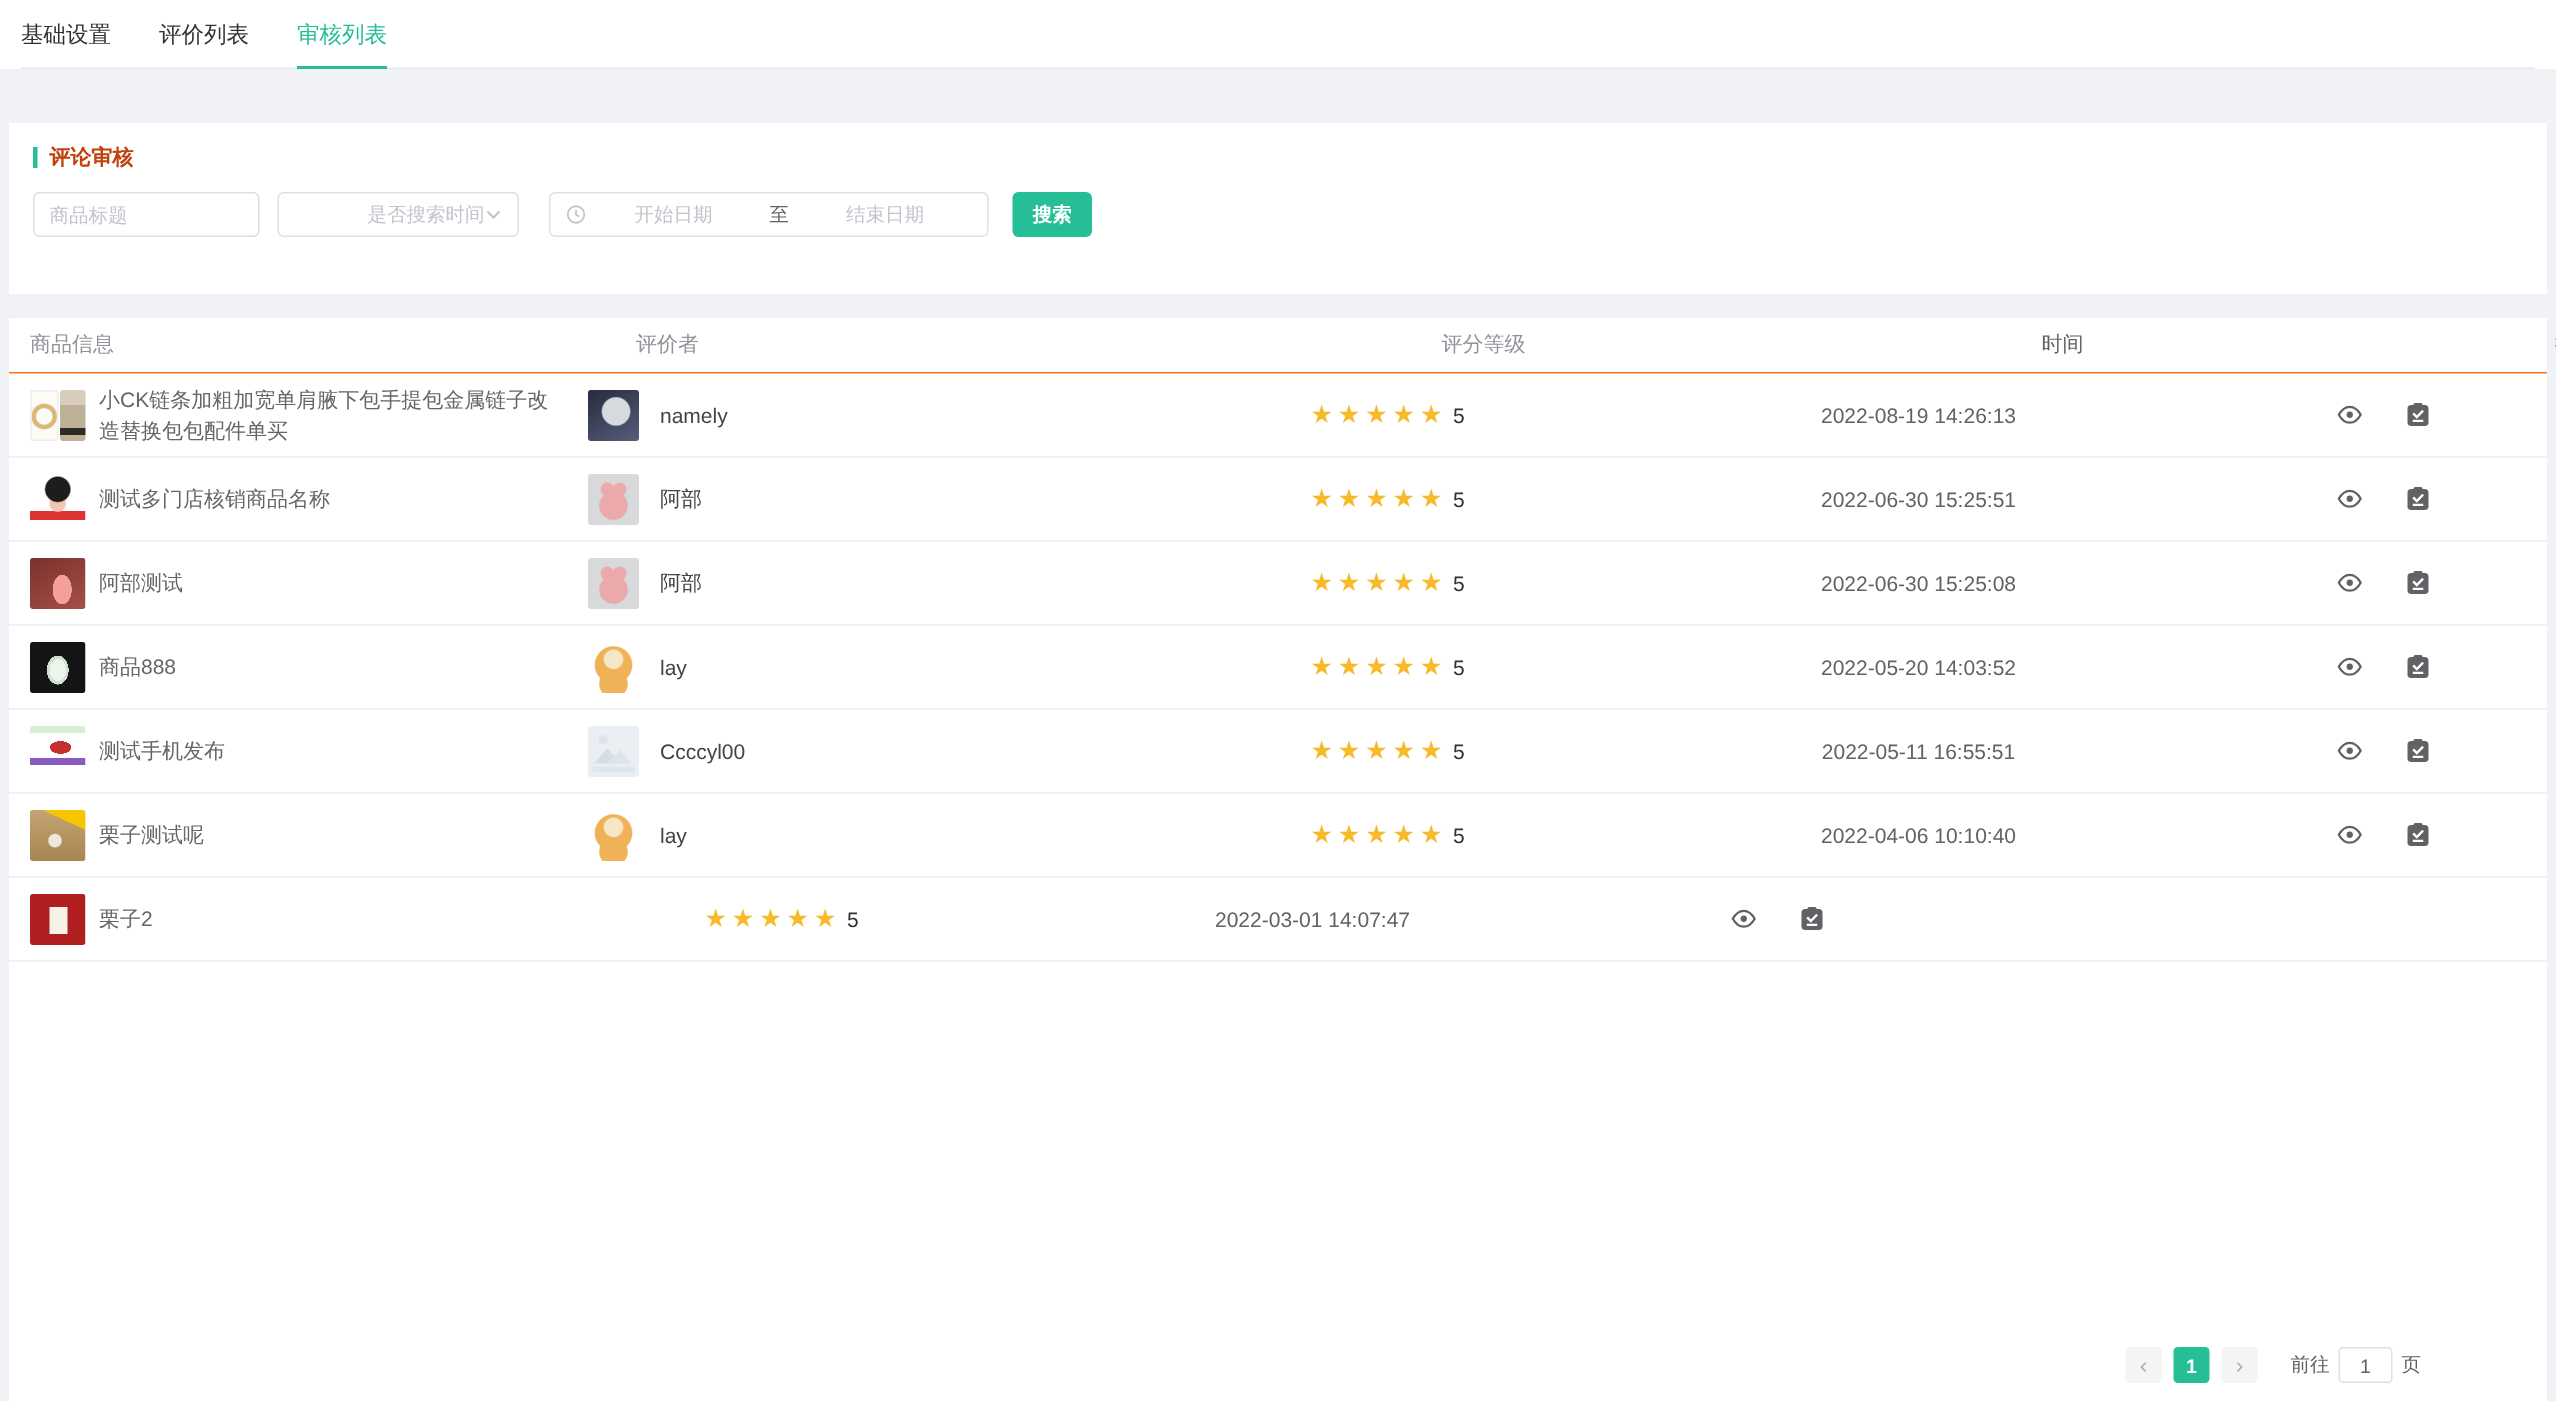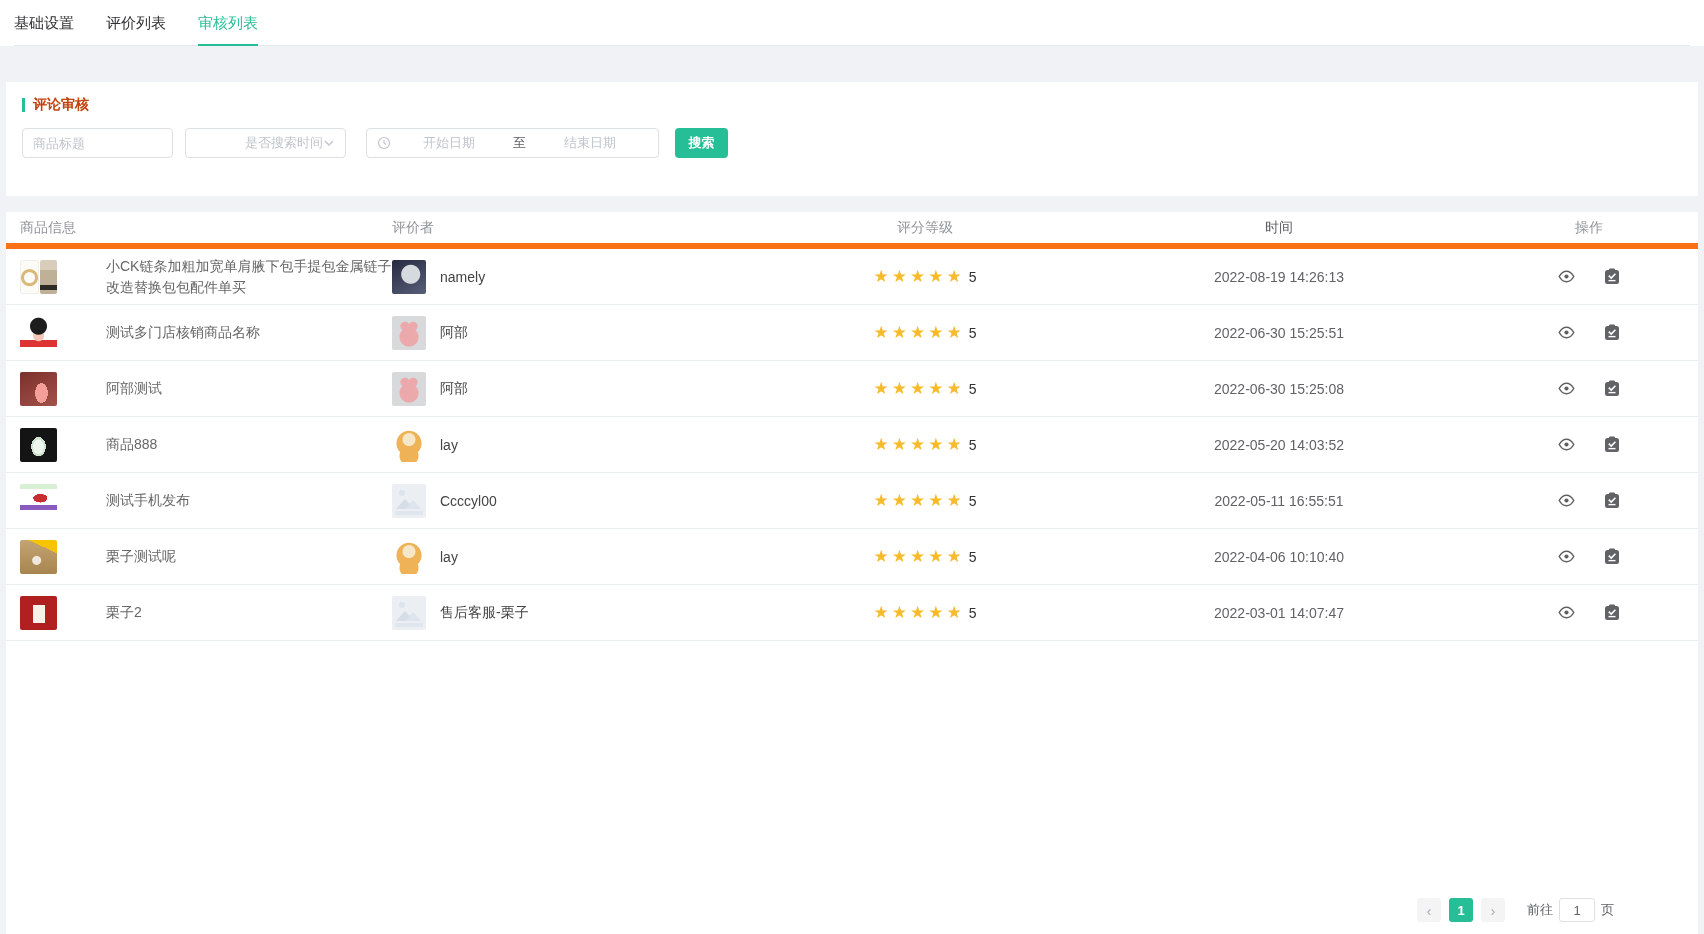--- a/index.html
+++ b/index.html
@@ -28,7 +28,7 @@
   
   .table-card { background:#fff; margin:16px 6px 0; height:722px; display:flex; flex-direction:column; }
   .thead, .trow { display:flex; align-items:center; padding-left:14px; }
-  .thead { height:37px; border-bottom:6px solid #f97316; color:#909399; font-size:14px; }
+  .thead { height:37px; border-bottom:1px solid #f97316; color:#909399; font-size:14px;gap:32px; }
   .trow { height:56px; border-bottom:1px solid #ebeef5; font-size:14px; }
   .col-product { flex:0 0 372px; display:flex; align-items:center; gap:9px; }
   .col-reviewer { flex:0 0 404px; display:flex; align-items:center; gap:14px; }

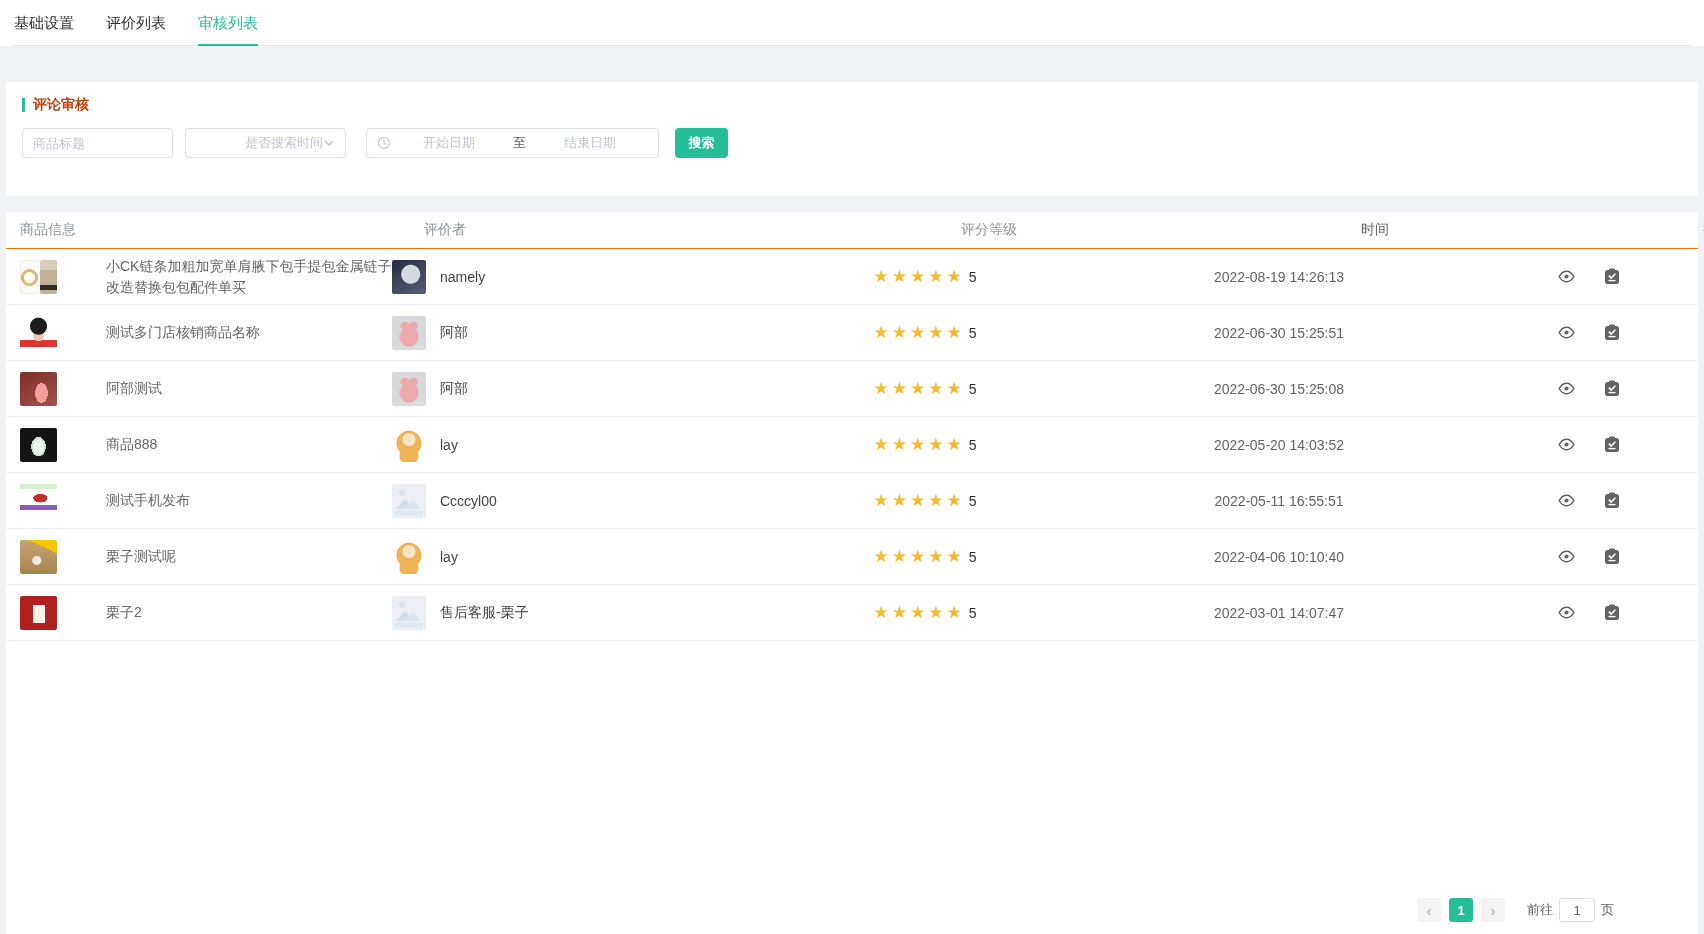--- a/index.html
+++ b/index.html
@@ -39,7 +39,7 @@
 
   .thumbs { width:37px; display:flex; gap:1px; flex-shrink:0; }
   .thumb { height:34px; flex:1; min-width:0; border-radius:2px; }
-  .ptitle { color:#666; max-width:302px; line-height:1.45;margin-left:40px; }
+  .ptitle { color:#666; max-width:302px; line-height:1.45; }
   .avatar { width:34px; height:34px; border-radius:2px; flex-shrink:0; position:relative; overflow:hidden; }
   .rname { color:#444; }
   .stars { display:flex; gap:3px; }

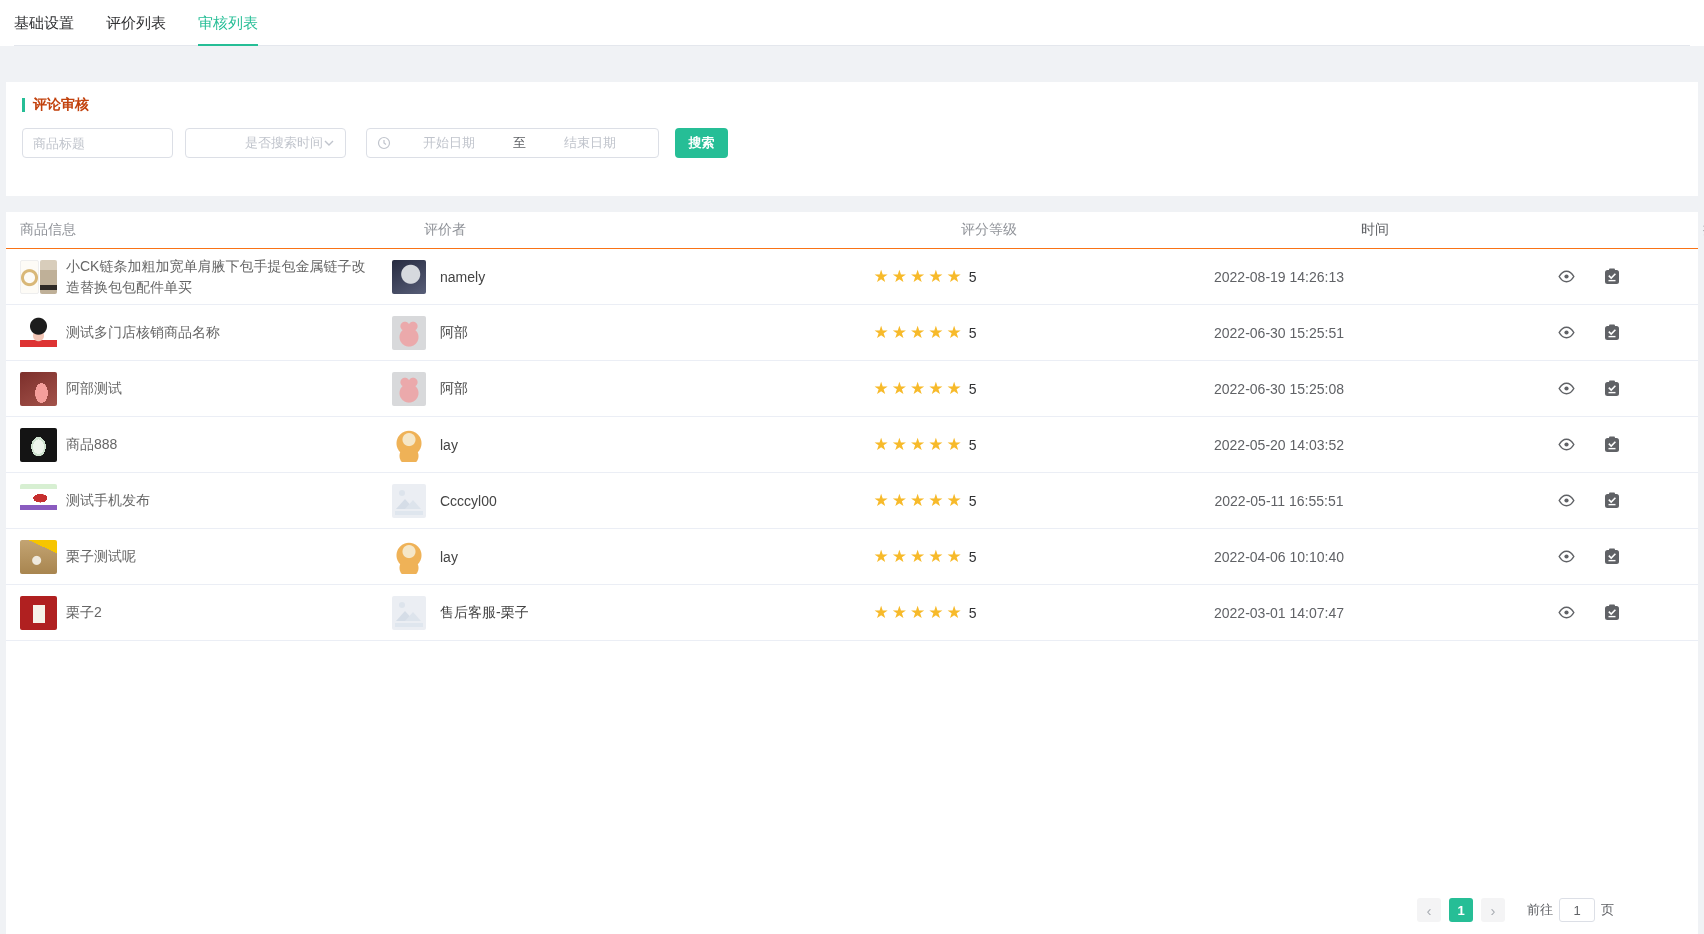--- a/index.html
+++ b/index.html
@@ -375,13 +375,6 @@
           </div>
       <div class="ptitle">栗子2</div>
     </div>
-    <div class="col-reviewer">
-      <div class="avatar avatar-placeholder">
-            <span class="sun"></span>
-            <span class="wm"></span>
-          </div>
-      <div class="rname">售后客服-栗子</div>
-    </div>
     <div class="col-rating">
       <span class="stars">
             <span class="star">★</span>

